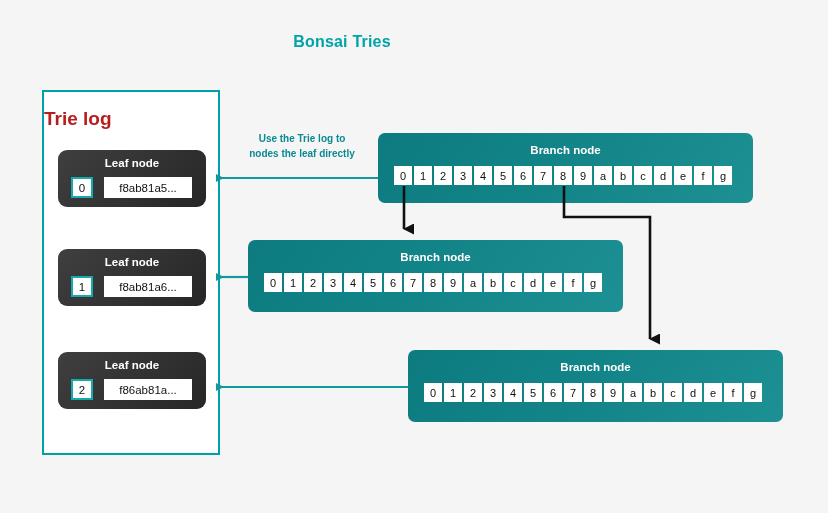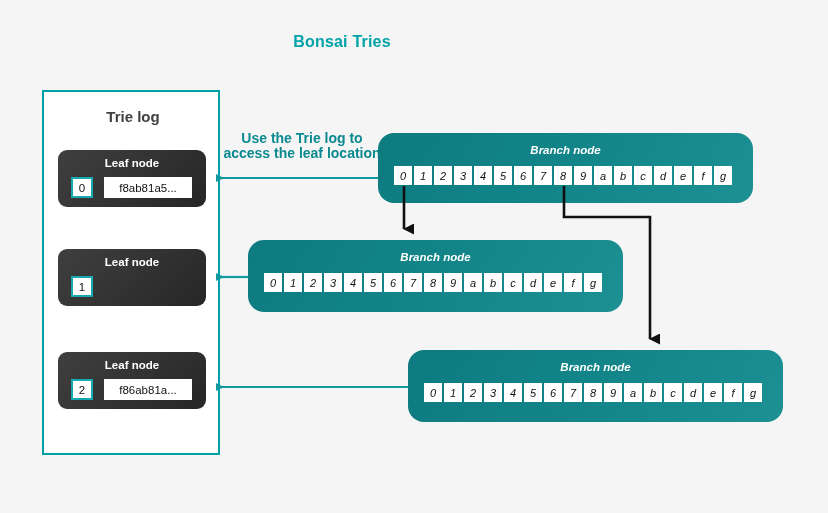--- a/index.html
+++ b/index.html
@@ -58,10 +58,10 @@
     left: 0;
     top: 16px;
     width: 178px;
-    text-align: center;
-    font-size: 15px;
-    font-weight: bold;
-    color: #404040;
+    text-align: left;
+    font-size: 19px;
+    font-weight: bold;
+    color: #b91c1c;
   }
 
   

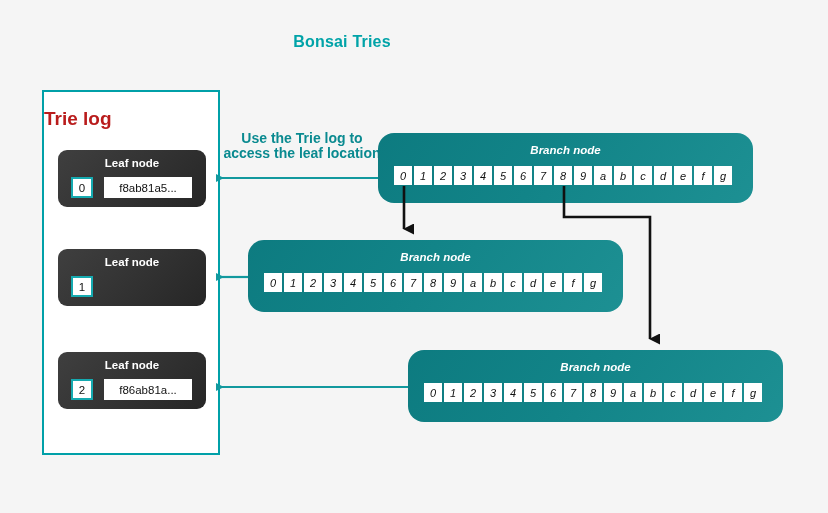--- a/index.html
+++ b/index.html
@@ -157,7 +157,7 @@
     top: 131px;
     width: 160px;
     text-align: center;
-    font-size: 14px;
+    font-size: 10px;
     font-weight: bold;
     line-height: 15px;
     color: #0a8a90;

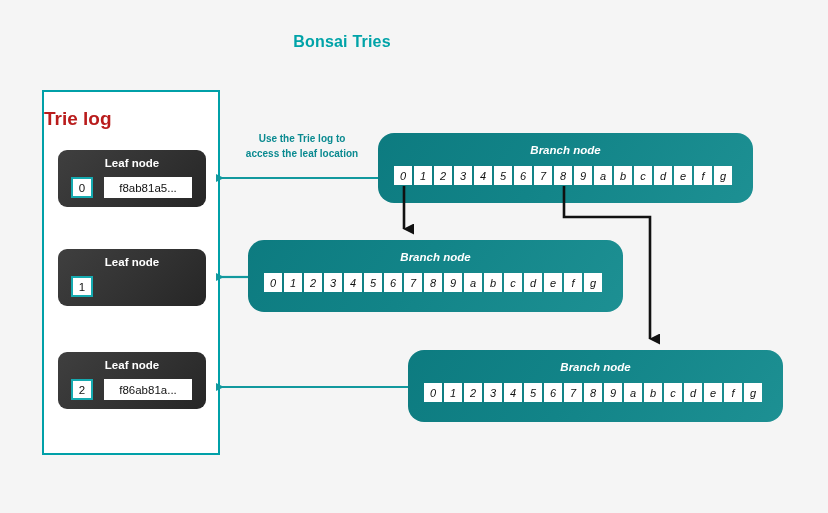--- a/index.html
+++ b/index.html
@@ -203,7 +203,7 @@
 
   <div class="annotation">
     <span>Use the Trie log to</span><br>
-    <span>access the leaf location</span>
+    <span>nodes the leaf directly</span>
   </div>
 
   <div class="branch" style="left:378px; top:133px; width:375px; height:70px;">

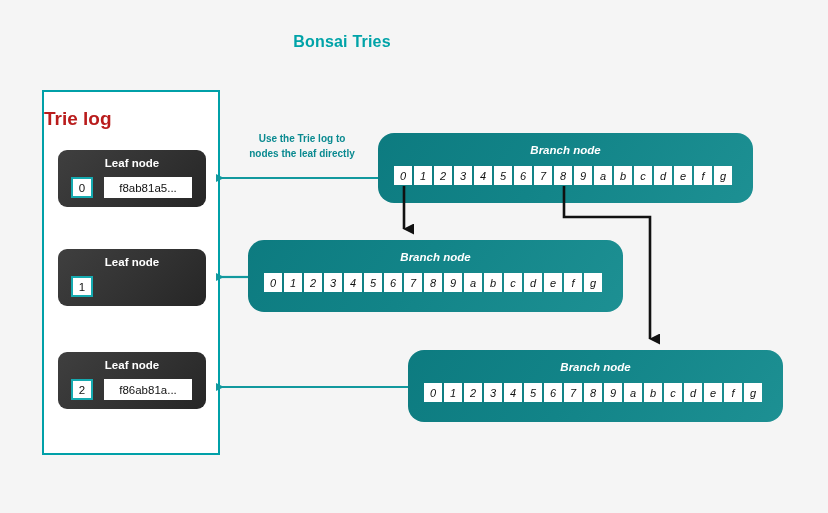--- a/index.html
+++ b/index.html
@@ -118,9 +118,8 @@
   .branch {
     position: absolute;
     background: linear-gradient(125deg, #0d7b80 0%, #128488 45%, #1d9093 100%);
-    border-radius: 16px;
-    box-sizing: border-box;
-    font-style: italic;
+    border-radius: 7px;
+    box-sizing: border-box;
   }
   .branch-label {
     position: absolute;

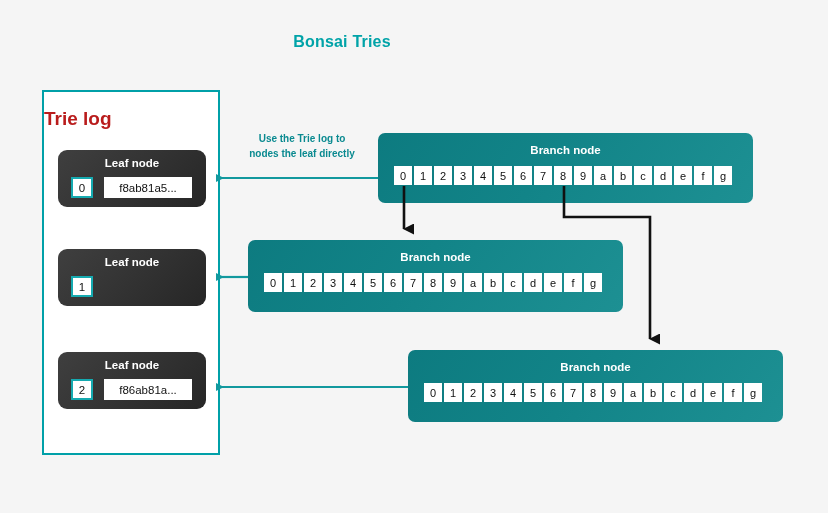--- a/index.html
+++ b/index.html
@@ -192,6 +192,7 @@
   <div class="leaf" style="top:249px;">
     <div class="leaf-label">Leaf node</div>
     <div class="leaf-index">1</div>
+    <div class="leaf-hash">f8ab81a6...</div>
   </div>
 
   <div class="leaf" style="top:352px;">

